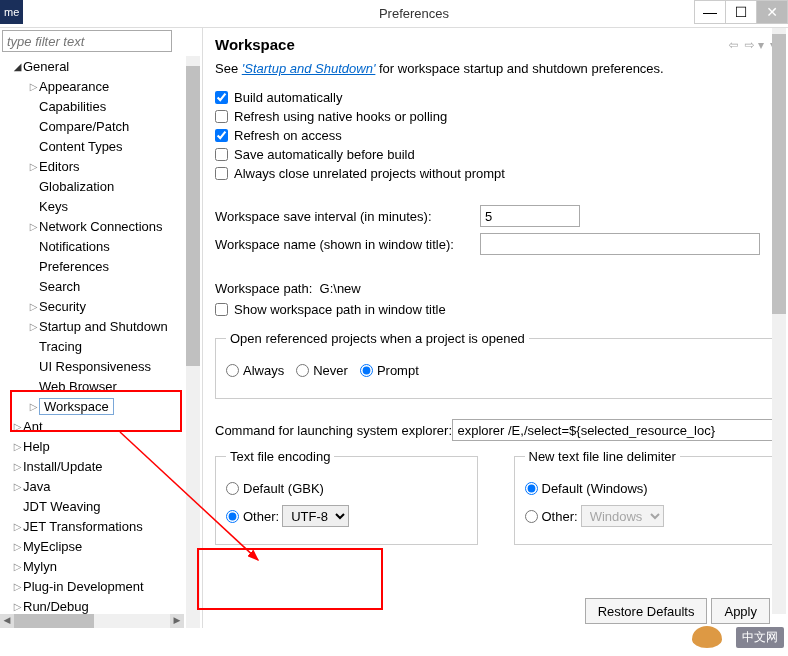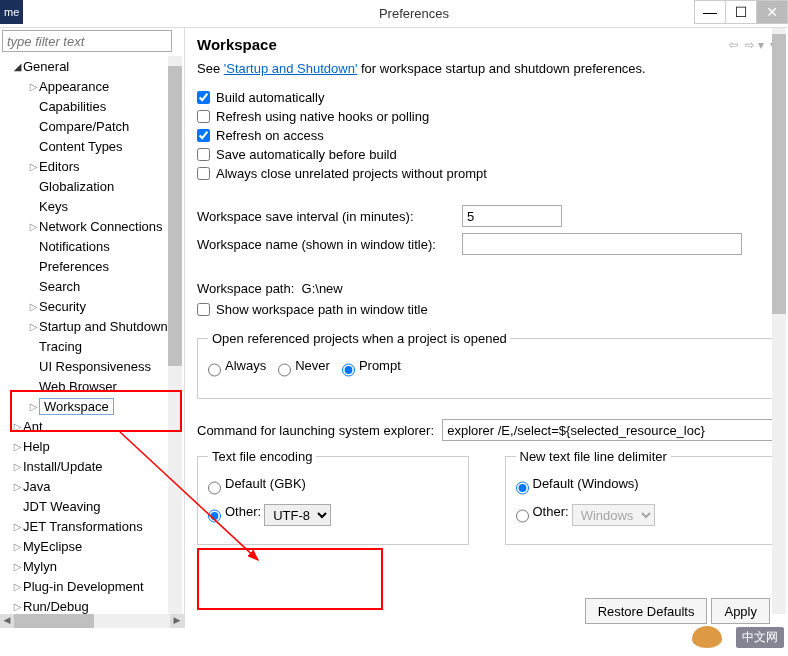--- a/index.html
+++ b/index.html
@@ -11,7 +11,7 @@
 .titlebar .btn.close { background: #bbb; color: #fff; }
 .titlebar .app { position: absolute; left: 0; top: 0; height: 24px; background: #1a2f5a; color: #fff; padding: 0 4px; line-height: 24px; font-size: 11px; }
 .container { display: flex; height: 600px; }
-.sidebar { width: 185px; border-right: 1px solid #ddd; display: flex; flex-direction: column; position: relative; justify-content: center; }
+.sidebar { width: 203px; border-right: 1px solid #ddd; display: flex; flex-direction: column; position: relative; justify-content: center; }
 .filter { margin: 2px 4px 4px 2px; }
 .filter input { width: 170px; height: 22px; padding: 2px 4px; border: 1px solid #aaa; font-style: italic; color: #888; }
 .tree { flex: 1; overflow: hidden; padding-left: 4px; position: relative; }

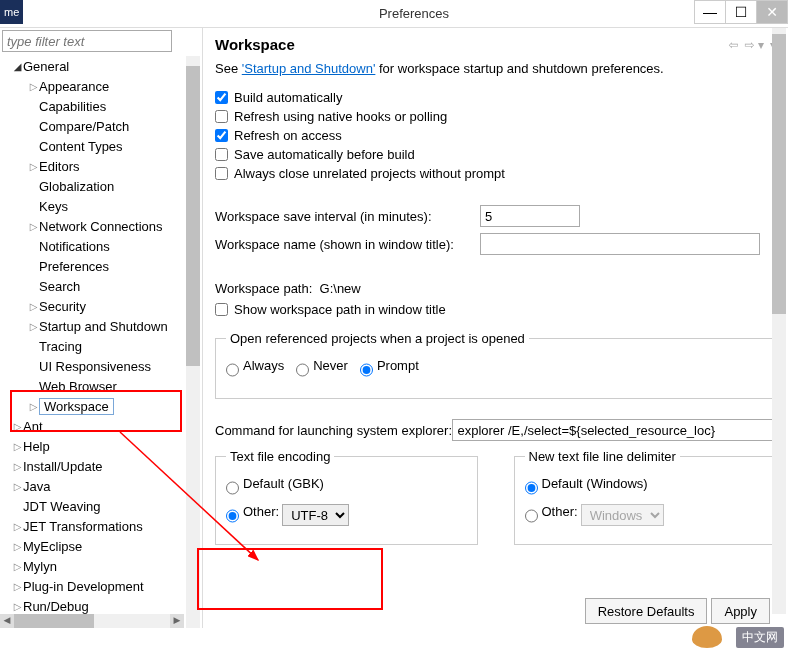--- a/index.html
+++ b/index.html
@@ -33,7 +33,7 @@
 .nav-arrows { display: flex; gap: 6px; }
 .nav-arrows span { color: #aaa; font-size: 12px; }
 .desc { margin-bottom: 14px; }
-.desc a { color: #0066cc; }
+.desc a { color: #0066cc; font-style: italic; }
 .field { display: flex; align-items: center; margin: 4px 0; }
 .field input[type=checkbox], .field input[type=radio] { margin: 0 6px 0 0; }
 .field label { vertical-align: middle; }

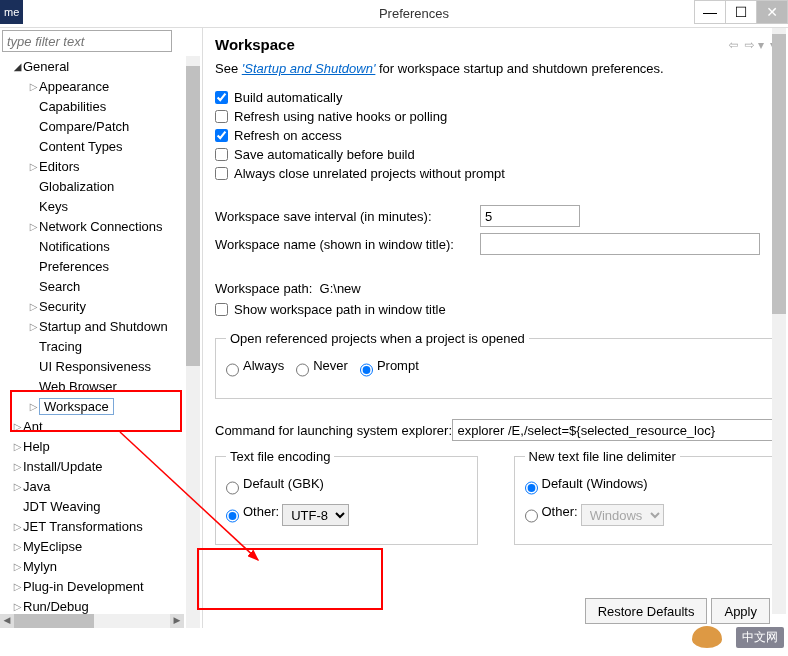--- a/index.html
+++ b/index.html
@@ -46,7 +46,7 @@
 legend { padding: 0 4px; }
 .groups { display: flex; gap: 36px; margin-top: 8px; }
 .groups fieldset { flex: 1; min-width: 0; }
-.radio-row { display: flex; margin: 4px 0; height: 24px; }
+.radio-row { display: flex; align-items: center; margin: 4px 0; height: 24px; }
 .radio-row input[type=radio] { margin: 0 4px 0 0; }
 .radio-row select { margin-left: 3px; height: 22px; border: 1px solid #aaa; padding: 0 4px; }
 .radio-group { display: flex; gap: 12px; }

